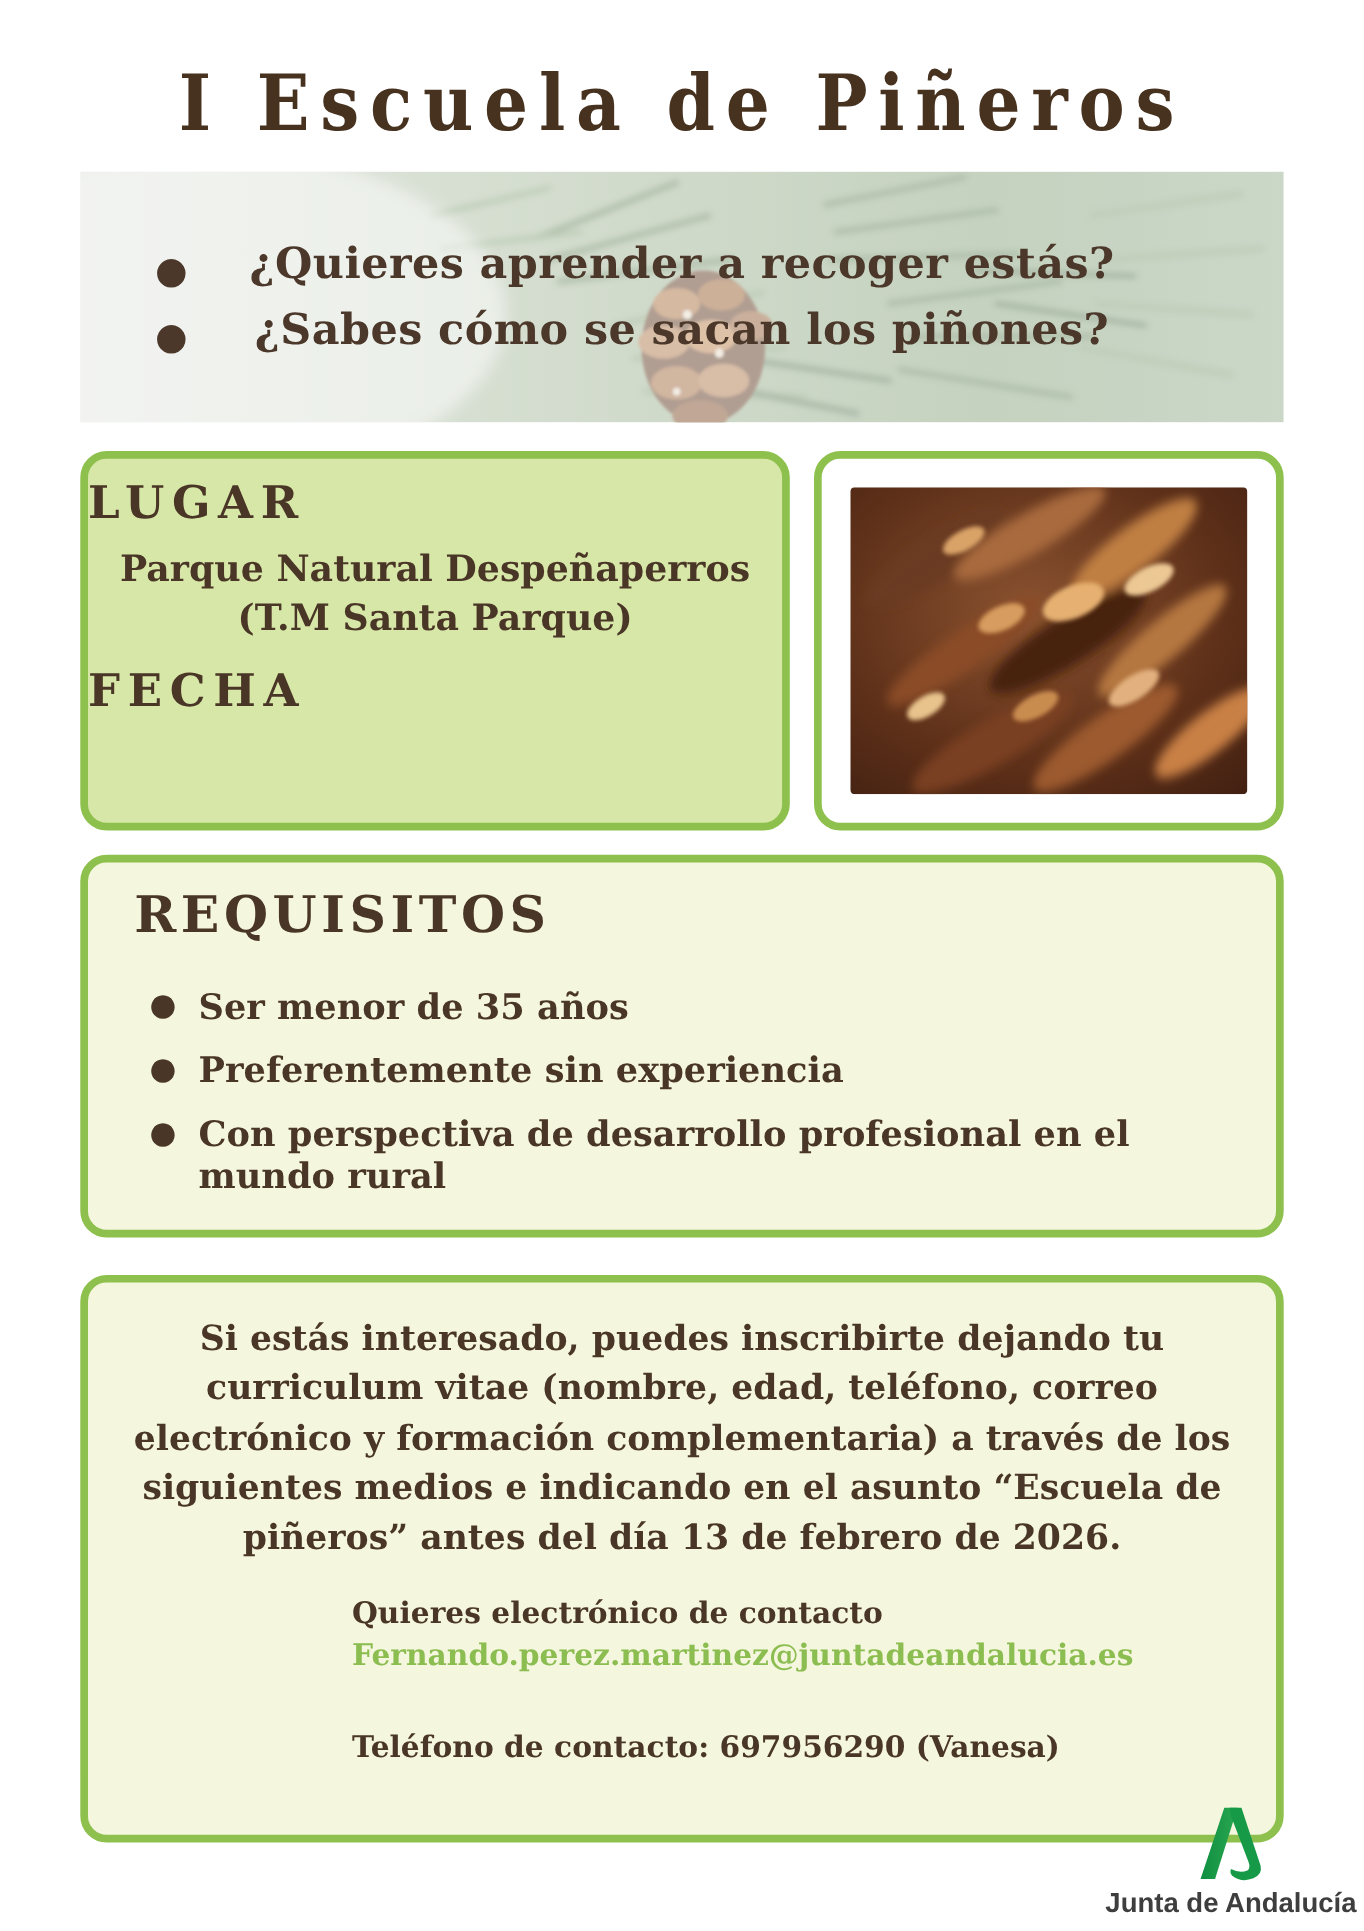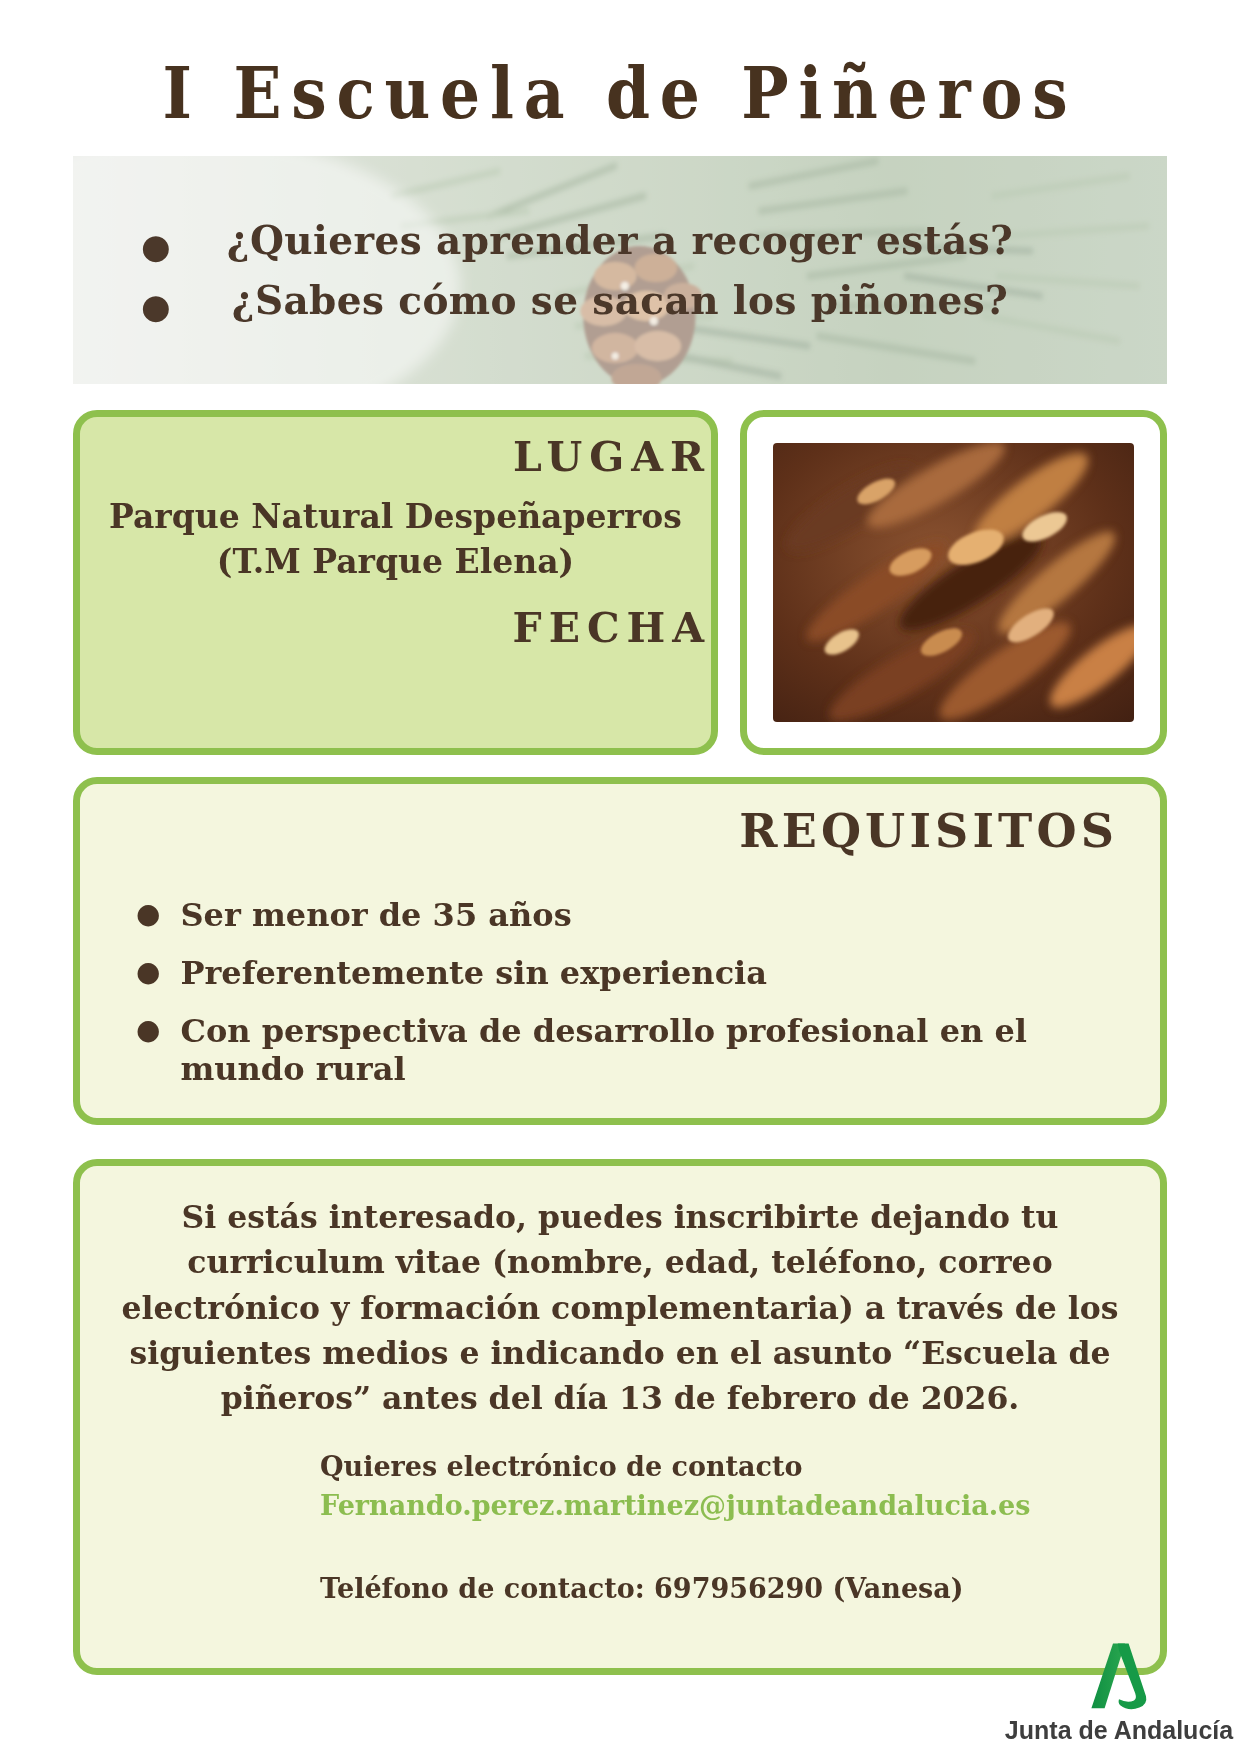--- a/index.html
+++ b/index.html
@@ -68,11 +68,10 @@
     padding:16px 0 0 0;
   }
   .box-heading{
-    text-align:right;
+    text-align:left;
     font-size:41px;font-weight:bold;
     letter-spacing:0.17em;
     color:#4a3626;
-    padding-left:36px;
   }
   .lugar-line{
     text-align:center;

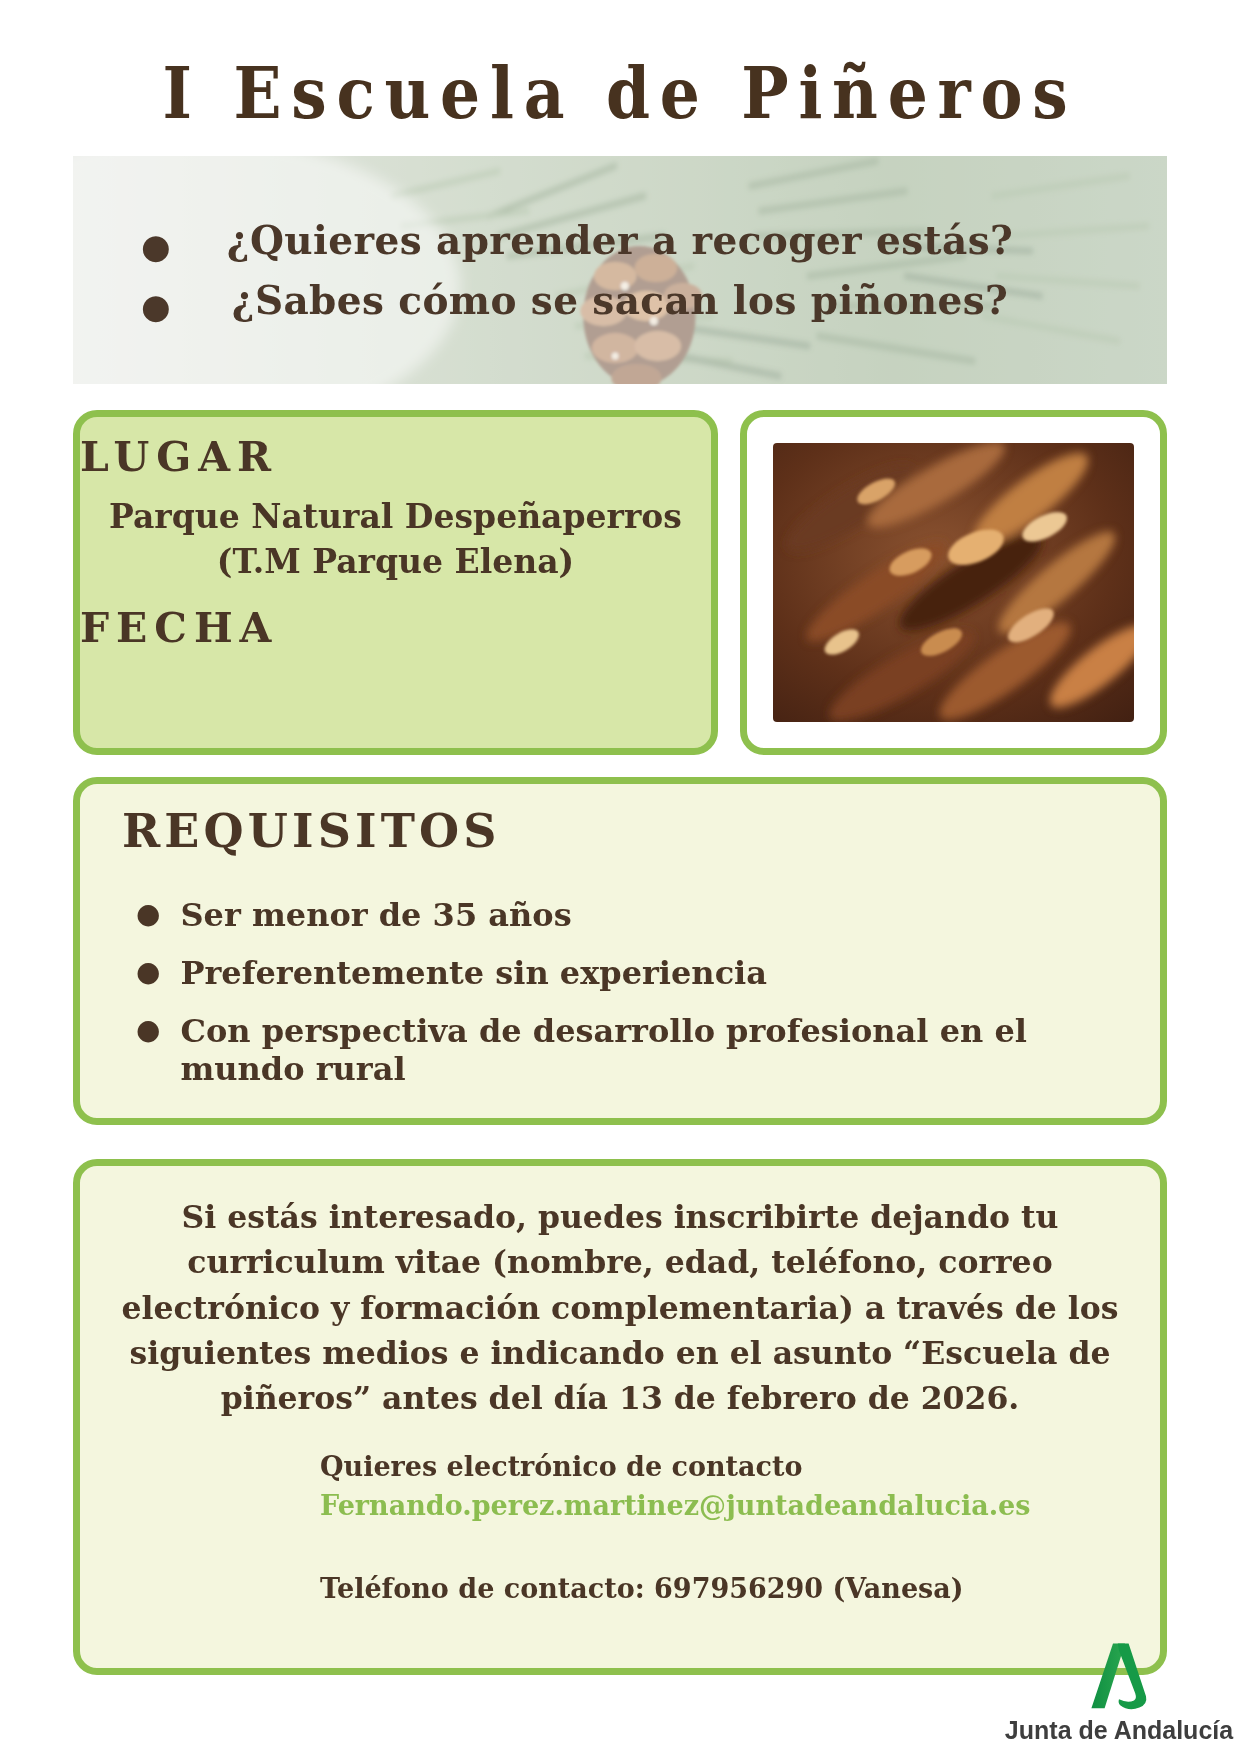--- a/index.html
+++ b/index.html
@@ -246,7 +246,7 @@
       <div class="gbox fill-green lugar-box">
         <div class="box-heading">LUGAR</div>
         <div class="lugar-line first">Parque Natural Despeñaperros</div>
-        <div class="lugar-line">(T.M Parque Elena)</div>
+        <div class="lugar-line">(T.M Santa Parque)</div>
         <div class="box-heading fecha-heading">FECHA</div>
       </div>
 

